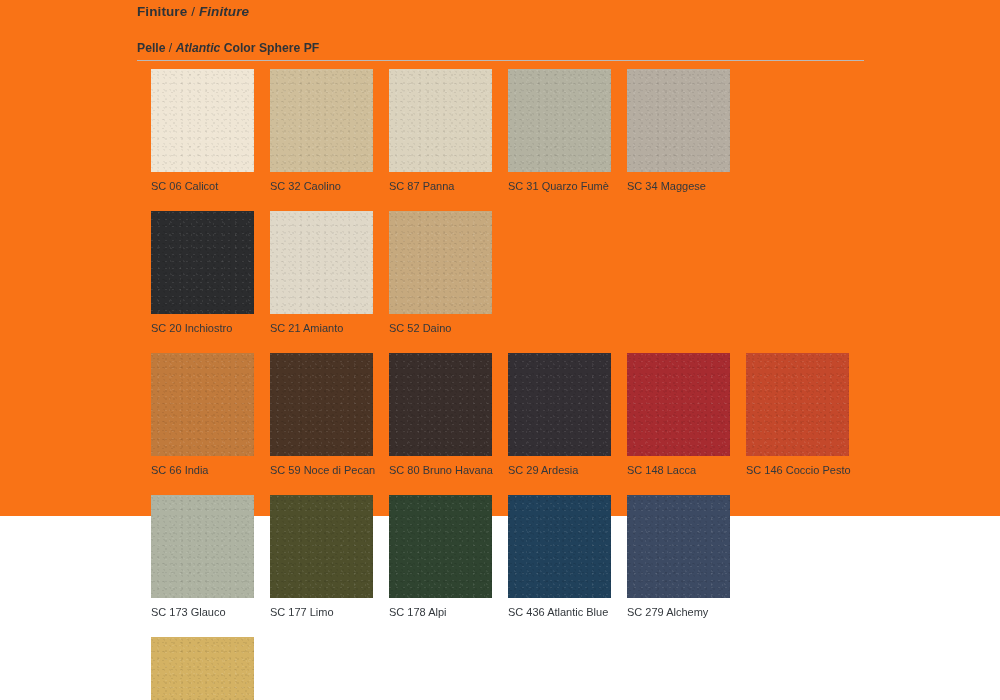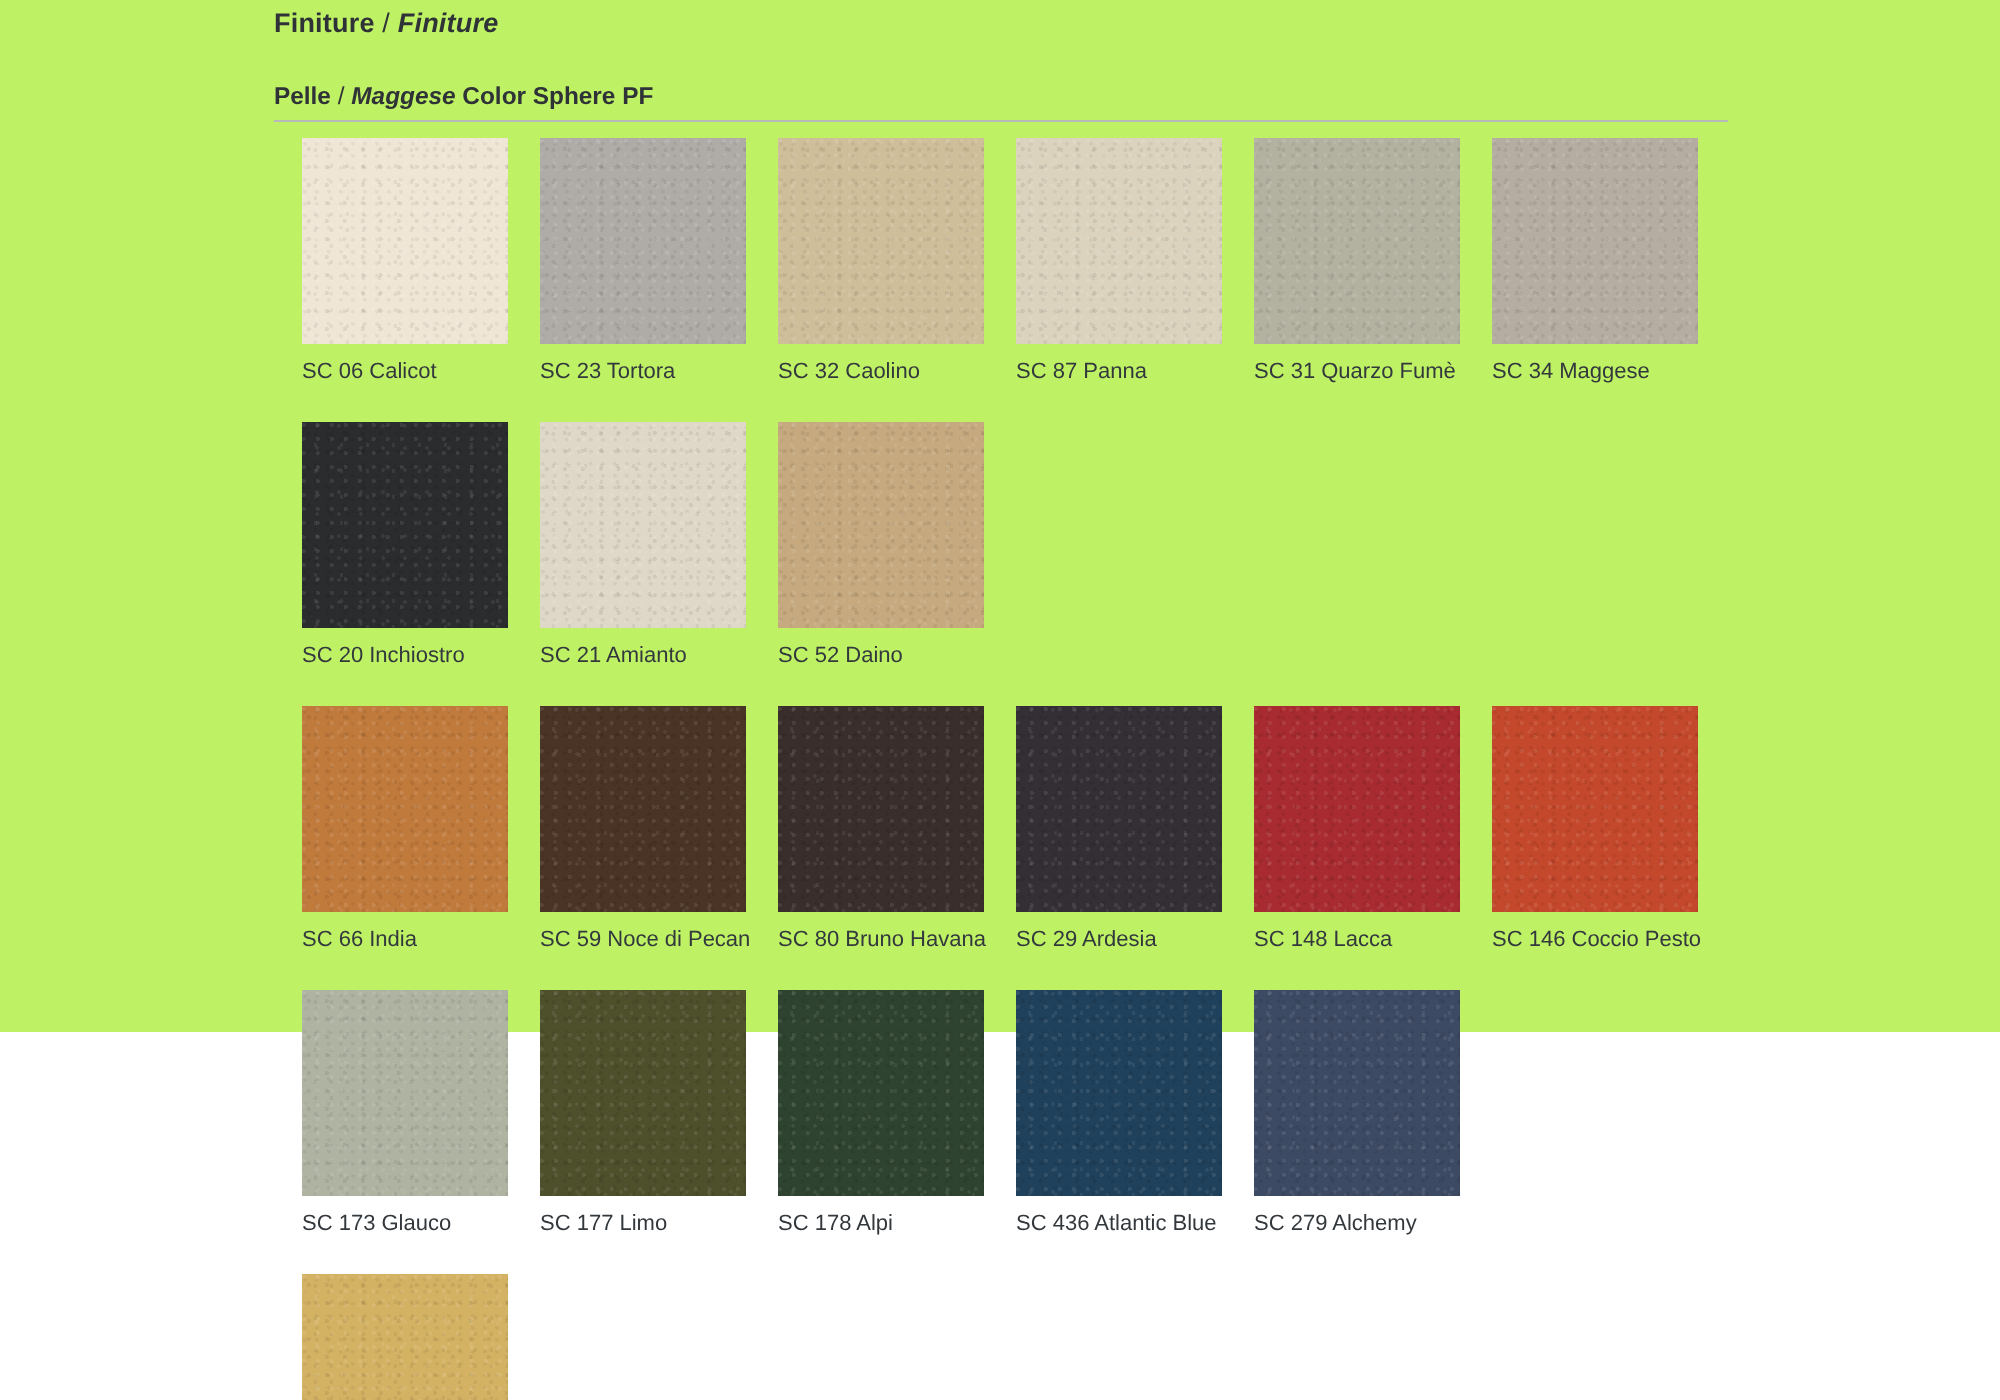--- a/index.html
+++ b/index.html
@@ -18,7 +18,7 @@
     position: relative;
     width: 1000px;
     height: 516px;
-    background: #bef264;
+    background: #f97316;
   }
   .section-title {
     position: absolute;

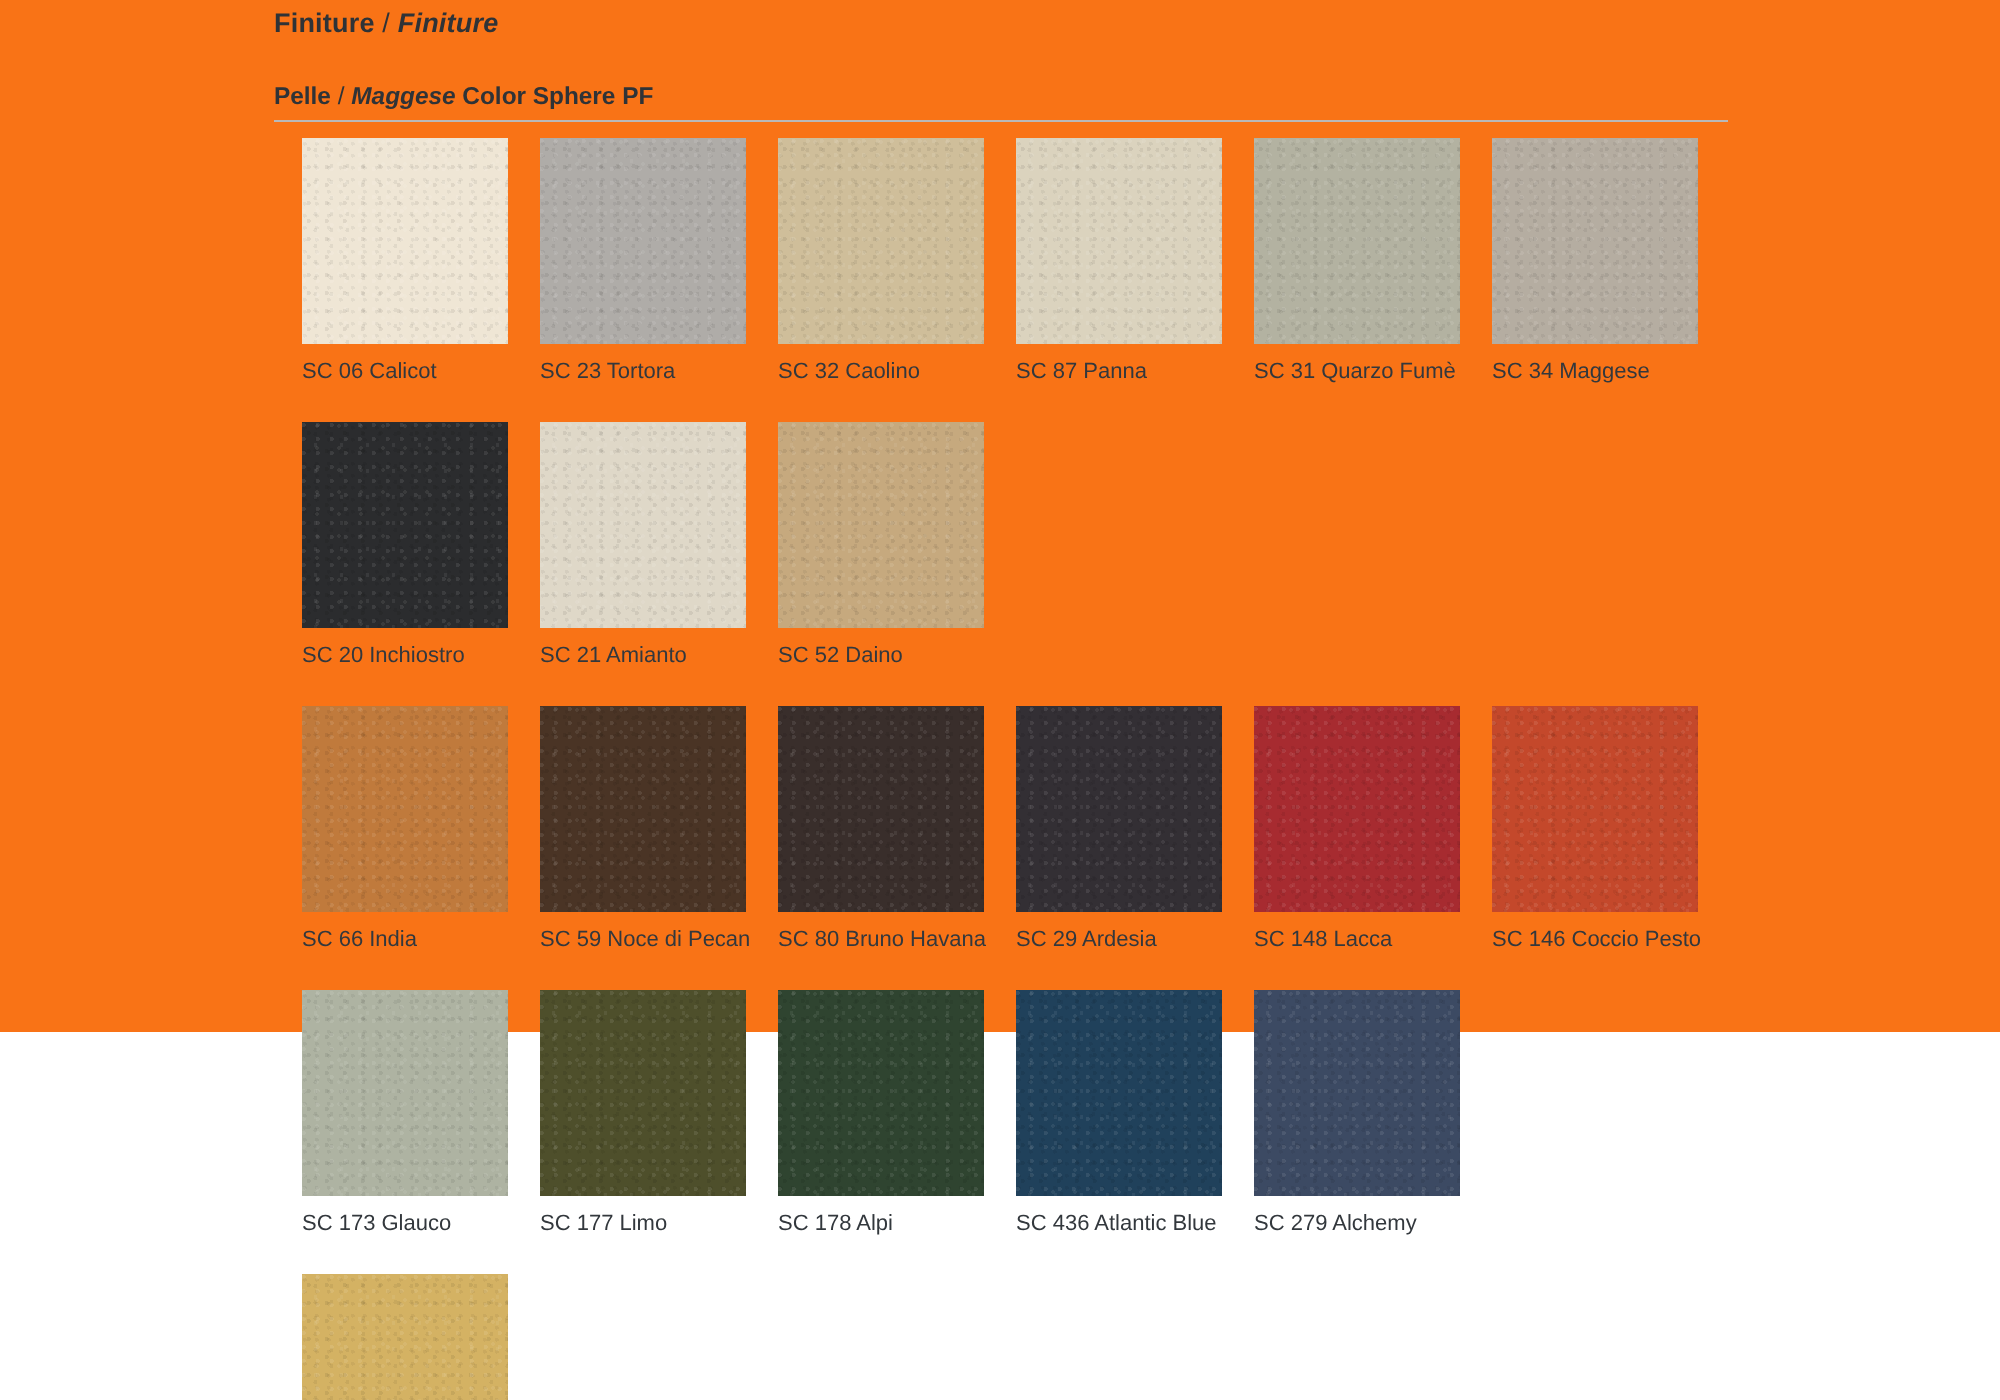--- a/index.html
+++ b/index.html
@@ -115,7 +115,7 @@
   </div>
 
   <div class="group-header">
-    <span>Pelle</span><span class="sep"> / </span><span class="it">Maggese</span><span> Color Sphere PF</span>
+    <span>Pelle</span><span class="sep"> / </span><span class="it">Atlantic</span><span> Color Sphere PF</span>
   </div>
 
   <div class="rule"></div>

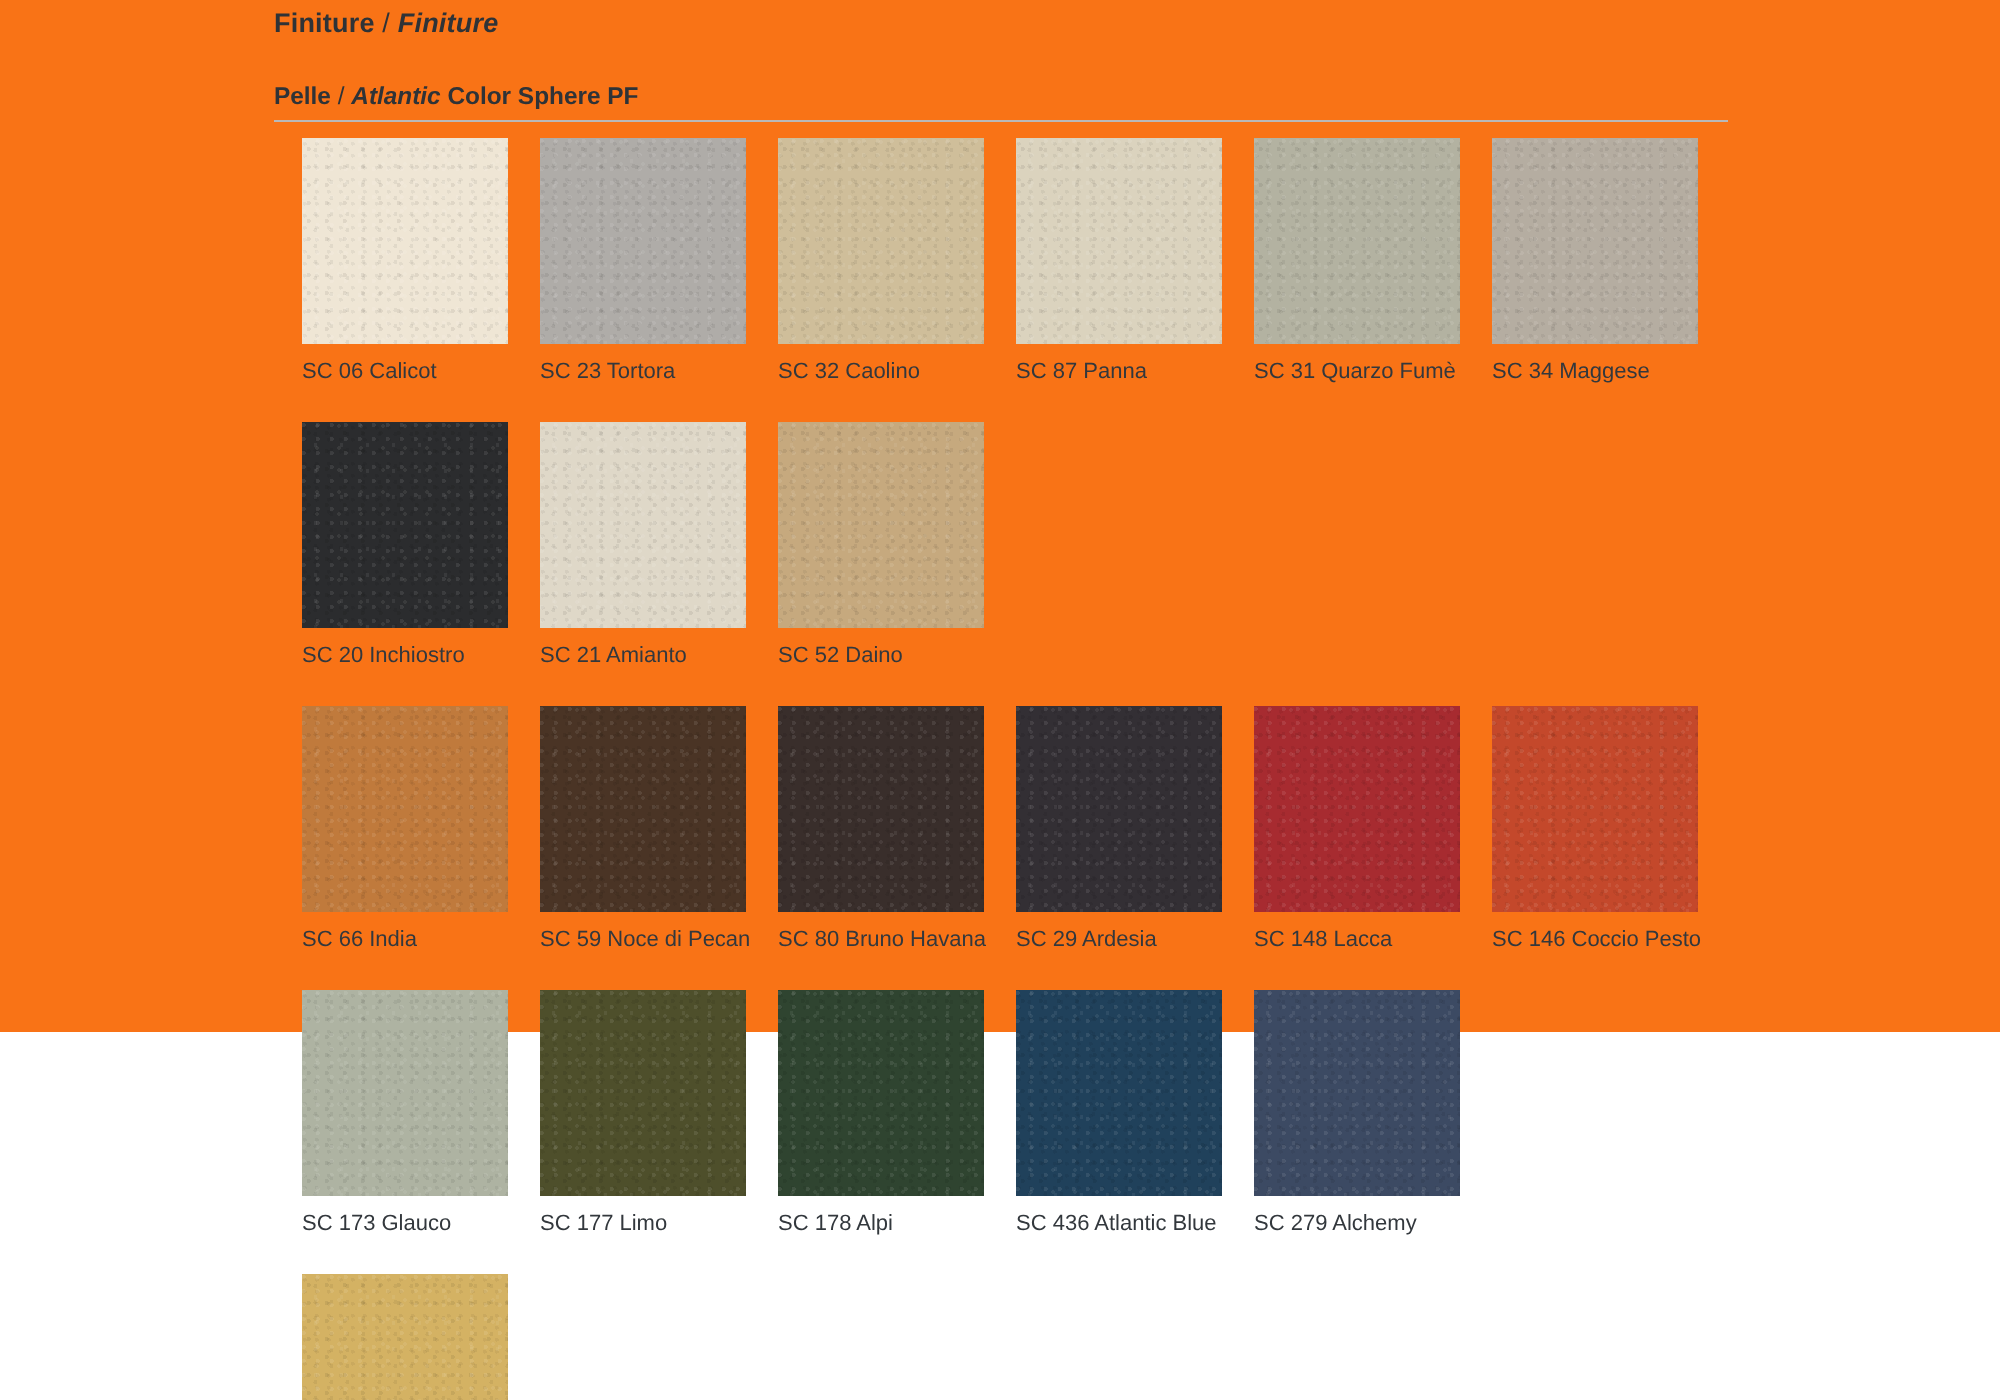--- a/index.html
+++ b/index.html
@@ -129,12 +129,6 @@
           <div class="caption">SC 06 Calicot</div>
         </div>
         <div class="cell">
-          <div class="swatch" style="background-color: rgb(175, 172, 168);">
-            <div class="grain"></div>
-          </div>
-          <div class="caption">SC 23 Tortora</div>
-        </div>
-        <div class="cell">
           <div class="swatch" style="background-color: rgb(207, 190, 154);">
             <div class="grain"></div>
           </div>

